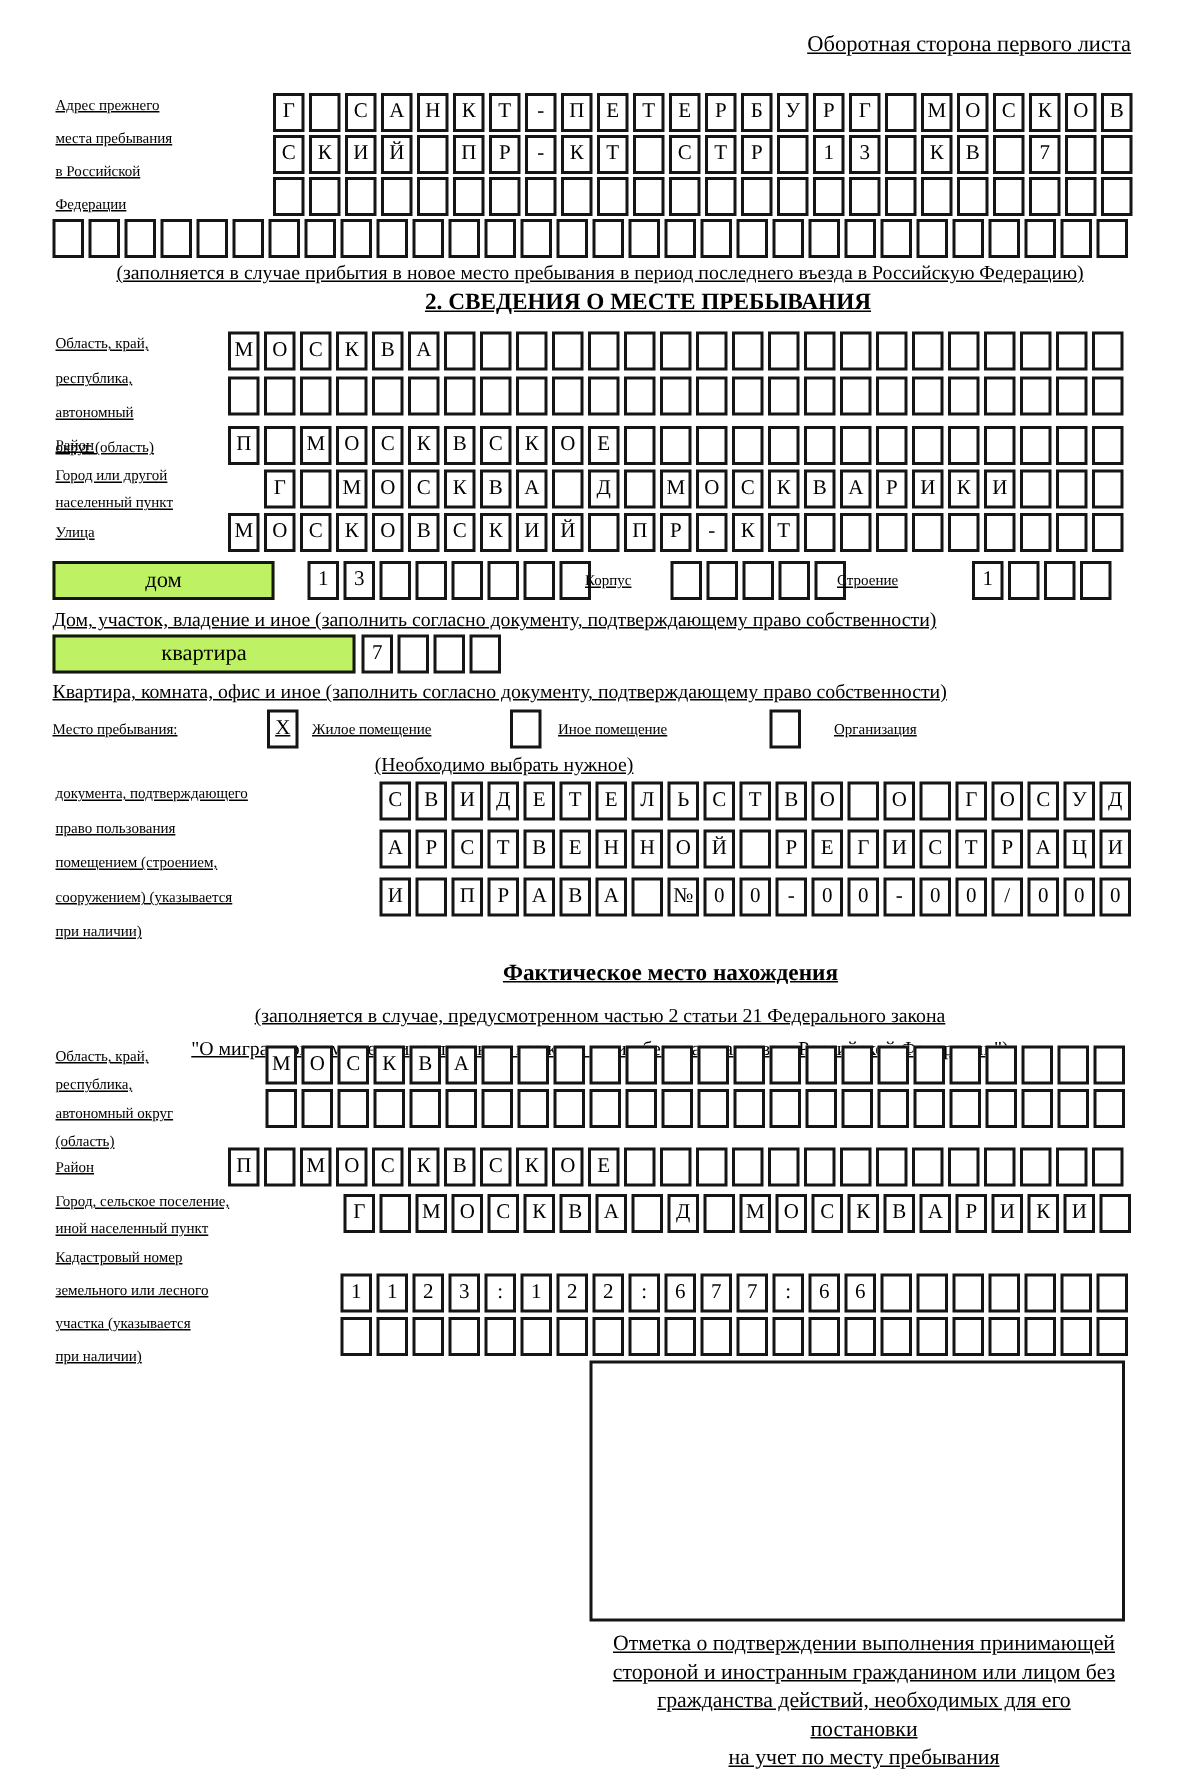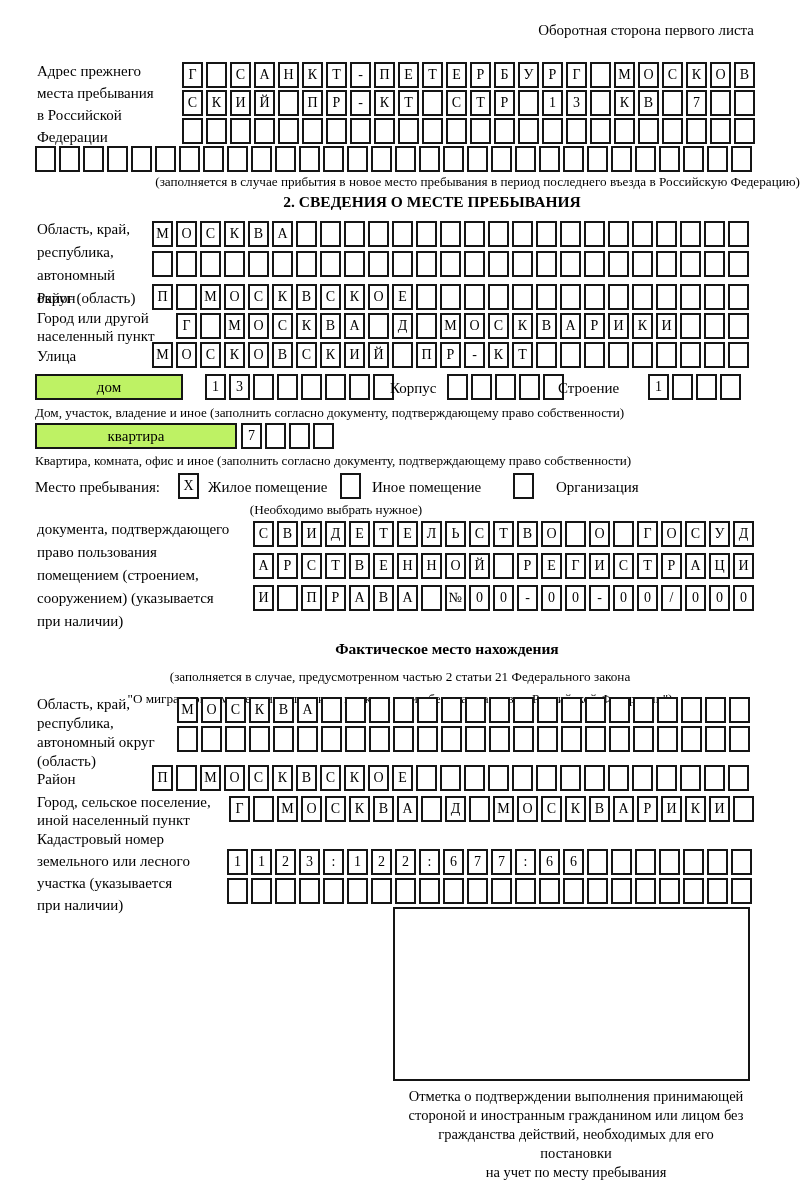--- a/index.html
+++ b/index.html
@@ -7,7 +7,7 @@
     position:relative; width:800px; height:1180px; background:#fff;
     font-family:"Liberation Serif","DejaVu Serif",serif; color:#000; overflow:hidden;
   }
-  .abs { position:absolute; }
+  .abs { position:absolute;text-decoration:underline; }
   .label { font-size:15px; line-height:22px; }
   .lh19 div { line-height:19px; }
   .lh18 div { line-height:18px; }

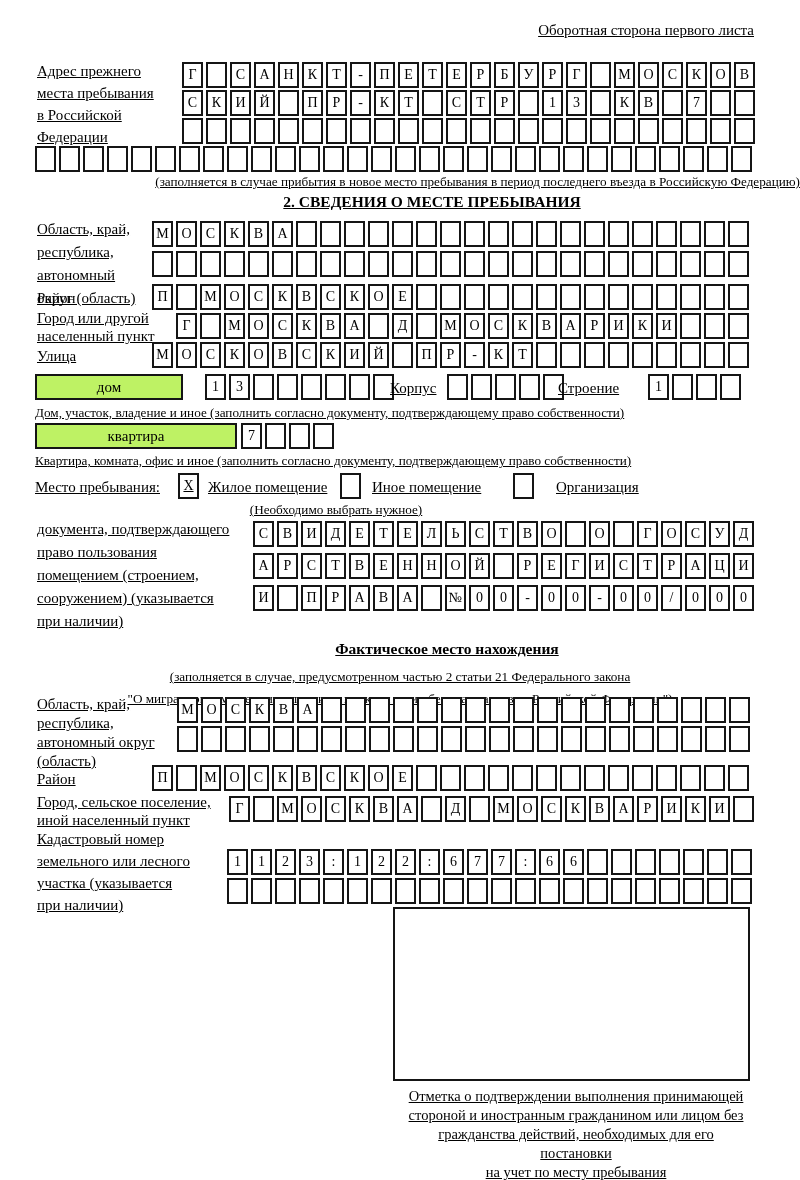--- a/index.html
+++ b/index.html
@@ -8,7 +8,7 @@
     font-family:"Liberation Serif","DejaVu Serif",serif; color:#000; overflow:hidden;
   }
   .abs { position:absolute;text-decoration:underline; }
-  .label { font-size:15px; line-height:22px; }
+  .label { font-size:10px; line-height:22px; }
   .lh19 div { line-height:19px; }
   .lh18 div { line-height:18px; }
   .lh23 div { line-height:23px; }

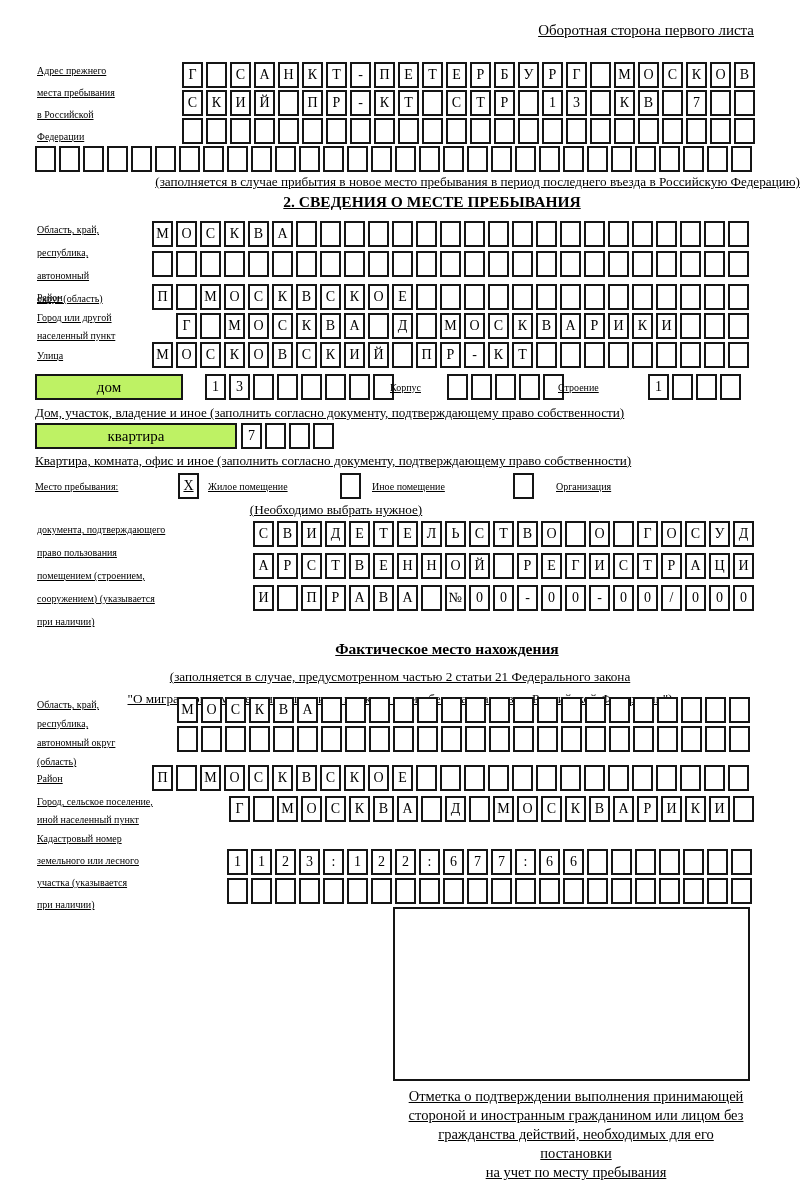--- a/index.html
+++ b/index.html
@@ -156,7 +156,7 @@
       <span class="cell"></span>
       <span class="cell"></span>
     </div>
-  <div class="abs note center" style="left:0; top:174px; width:800px;text-align:right;">(заполняется в случае прибытия в новое место пребывания в период последнего въезда в Российскую Федерацию)</div>
+  <div class="abs note center" style="left:0; top:174px; width:800px;">(заполняется в случае прибытия в новое место пребывания в период последнего въезда в Российскую Федерацию)</div>
 
   <div class="abs title center" style="left:0; top:193px; width:800px;margin-left:32px;">2. СВЕДЕНИЯ О МЕСТЕ ПРЕБЫВАНИЯ</div>
 

